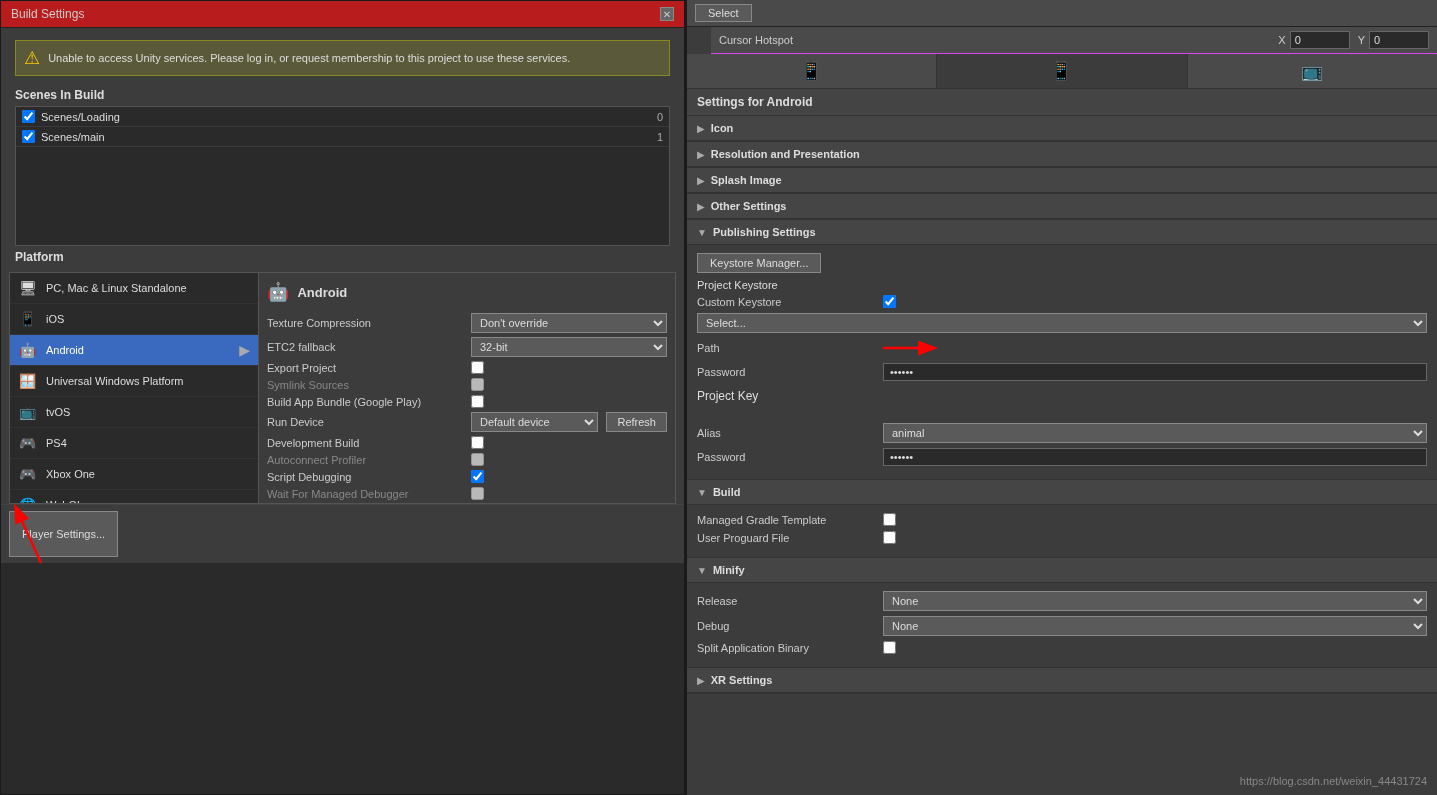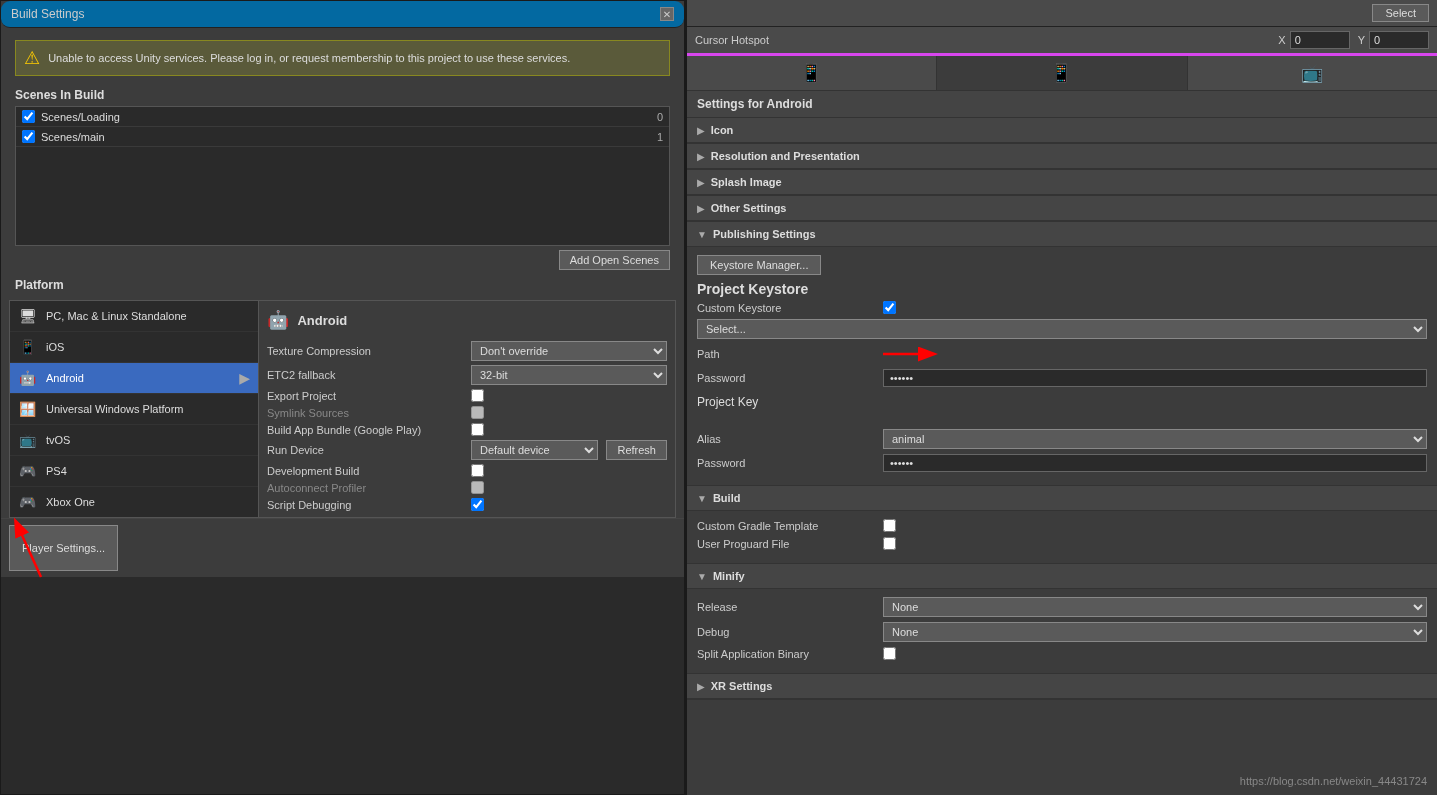--- a/index.html
+++ b/index.html
@@ -16,7 +16,7 @@
     }
 
     .panel-title-bar {
-      background: #0369a1;
+      background: #b91c1c;
       padding: 6px 10px;
       font-size: 12px;
       color: #ccc;
@@ -24,7 +24,6 @@
       display: flex;
       align-items: center;
       justify-content: space-between;
-      border-radius: 9px;
     }
 
     .close-btn {

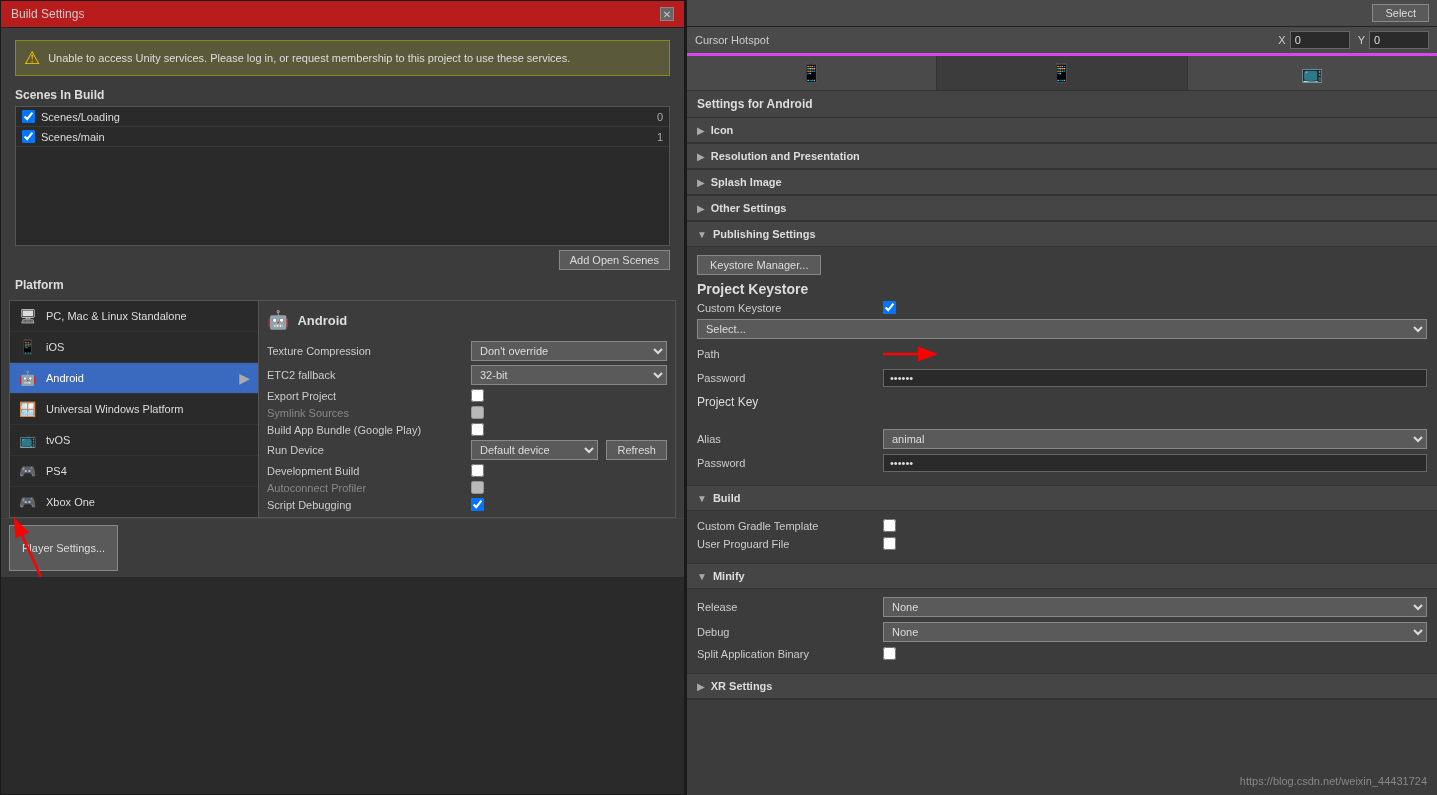--- a/index.html
+++ b/index.html
@@ -244,7 +244,6 @@
       padding: 4px 8px;
       background: #4a4a4a;
       border-bottom: 1px solid #222;
-      justify-content: flex-end;
     }
 
     .select-btn {

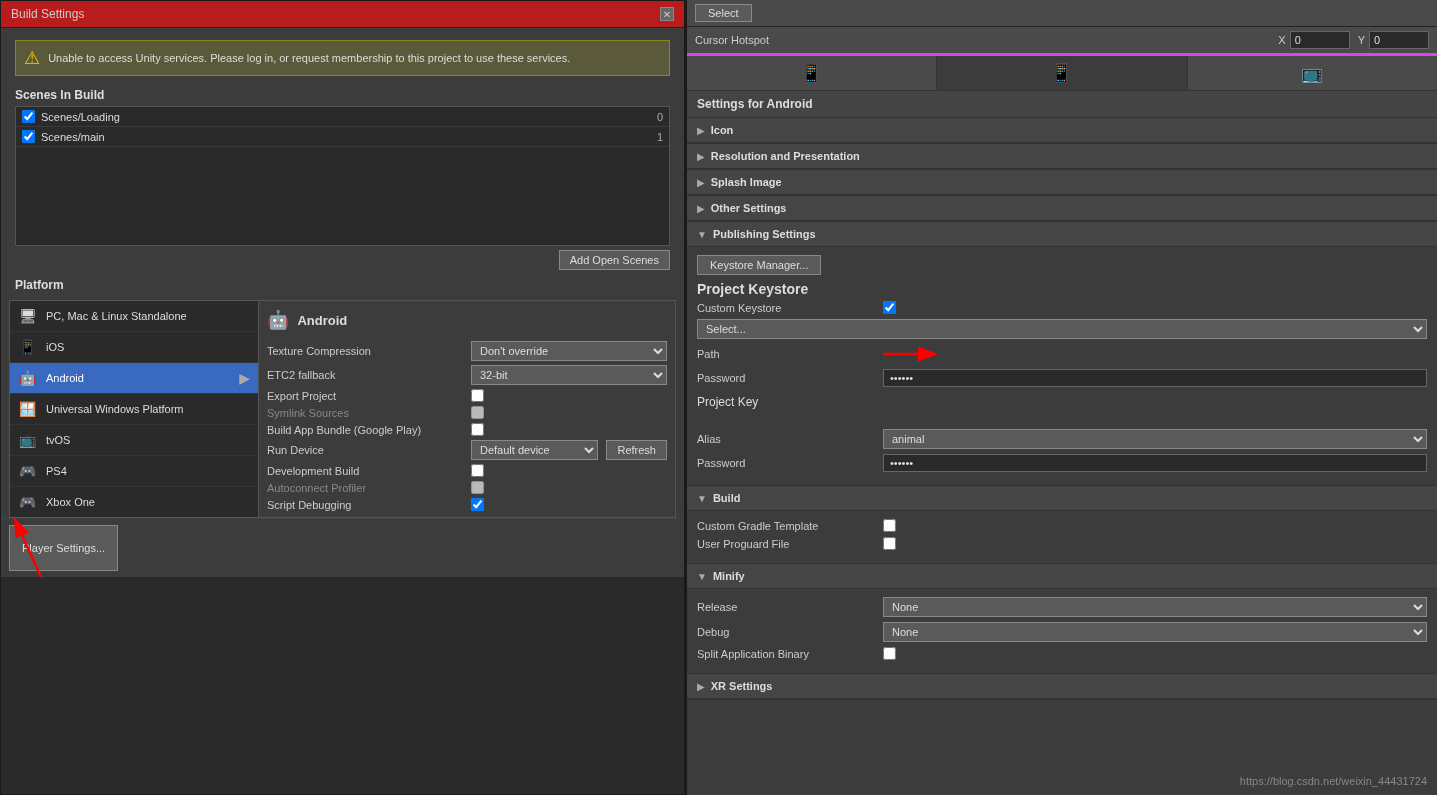--- a/index.html
+++ b/index.html
@@ -261,7 +261,8 @@
       padding: 4px 8px;
       gap: 8px;
       background: #4a4a4a;
-      border-bottom: 3px solid #d946ef;
+      border-bottom: 1px solid #d946ef;
+      margin-left: 24px;
     }
 
     .cursor-label {

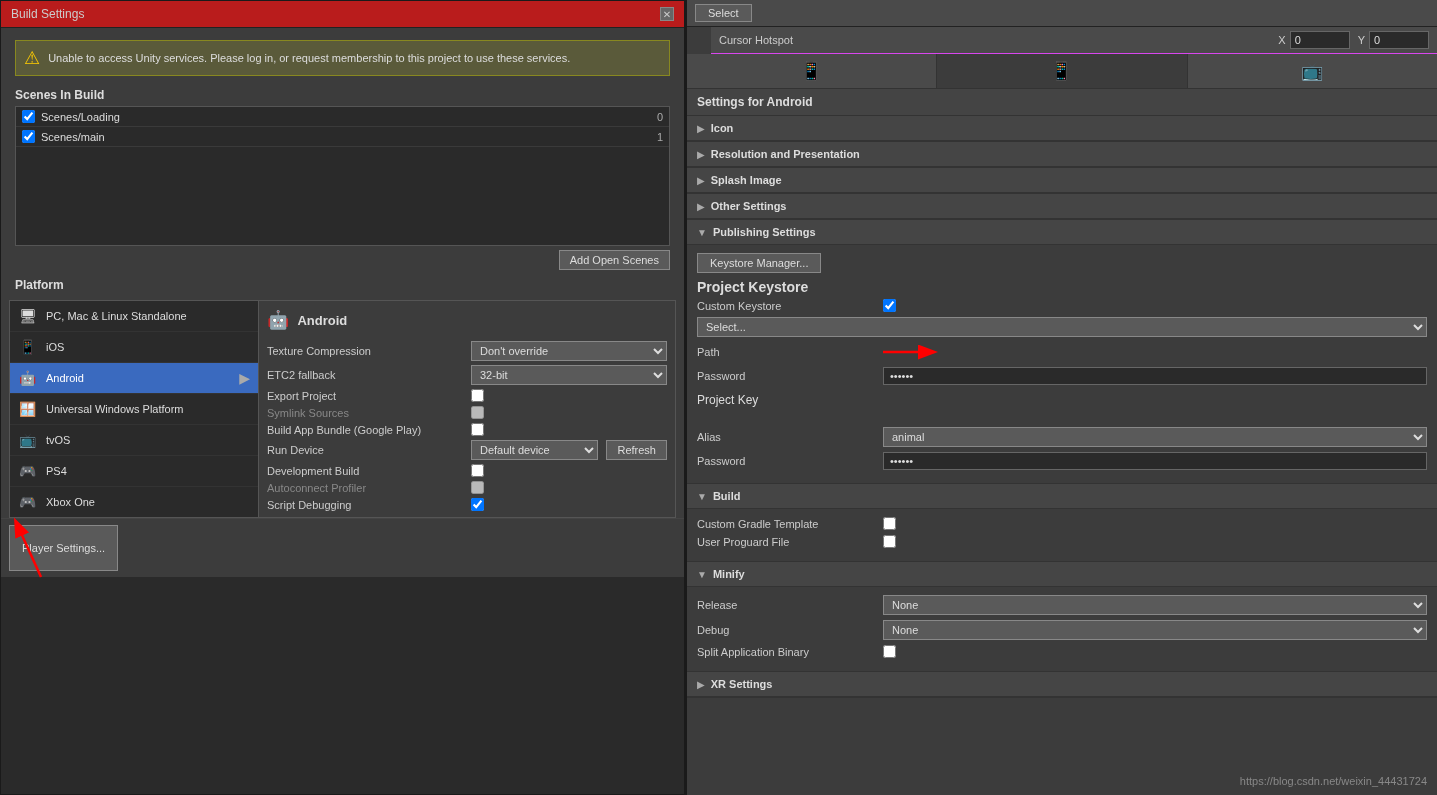--- a/index.html
+++ b/index.html
@@ -475,9 +475,6 @@
           <span class="scene-index">1</span>
         </div>
       </div>
-      <div class="add-open-scenes-row">
-        <button class="btn">Add Open Scenes</button>
-      </div>
     </div>
 
     <div class="section-header platform-header">Platform</div>

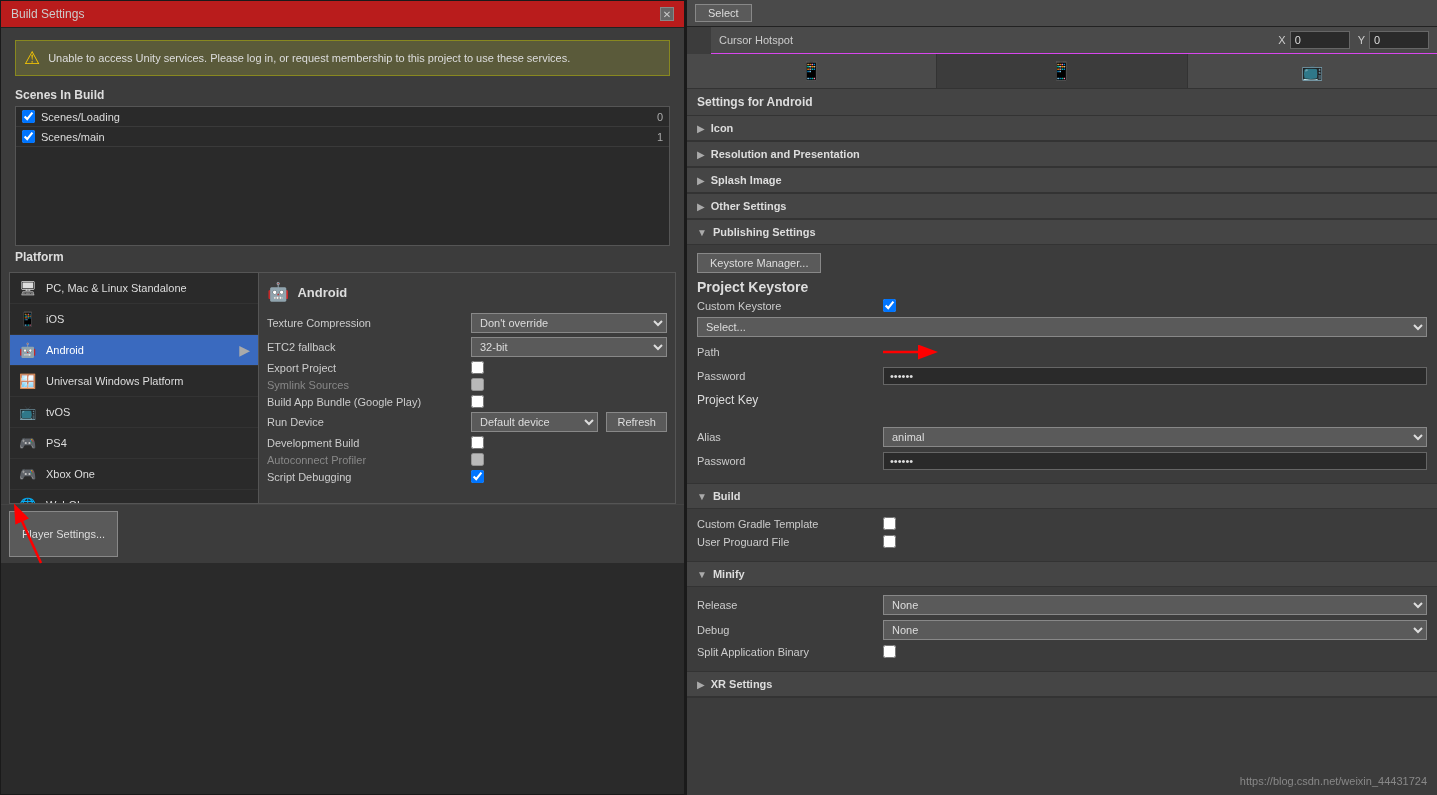--- a/index.html
+++ b/index.html
@@ -663,7 +663,7 @@
           <button class="keystore-btn">Keystore Manager...</button>
         </div>
 
-        <div style="font-size:14px; font-weight:bold; color:#ddd; margin: 6px 0 4px 0;">Project Keystore</div>
+        <div style="font-size:11px; font-weight:normal; color:#ddd; margin: 6px 0 4px 0;">Project Keystore</div>
 
         <div class="insp-row">
           <span class="insp-label">Custom Keystore</span>

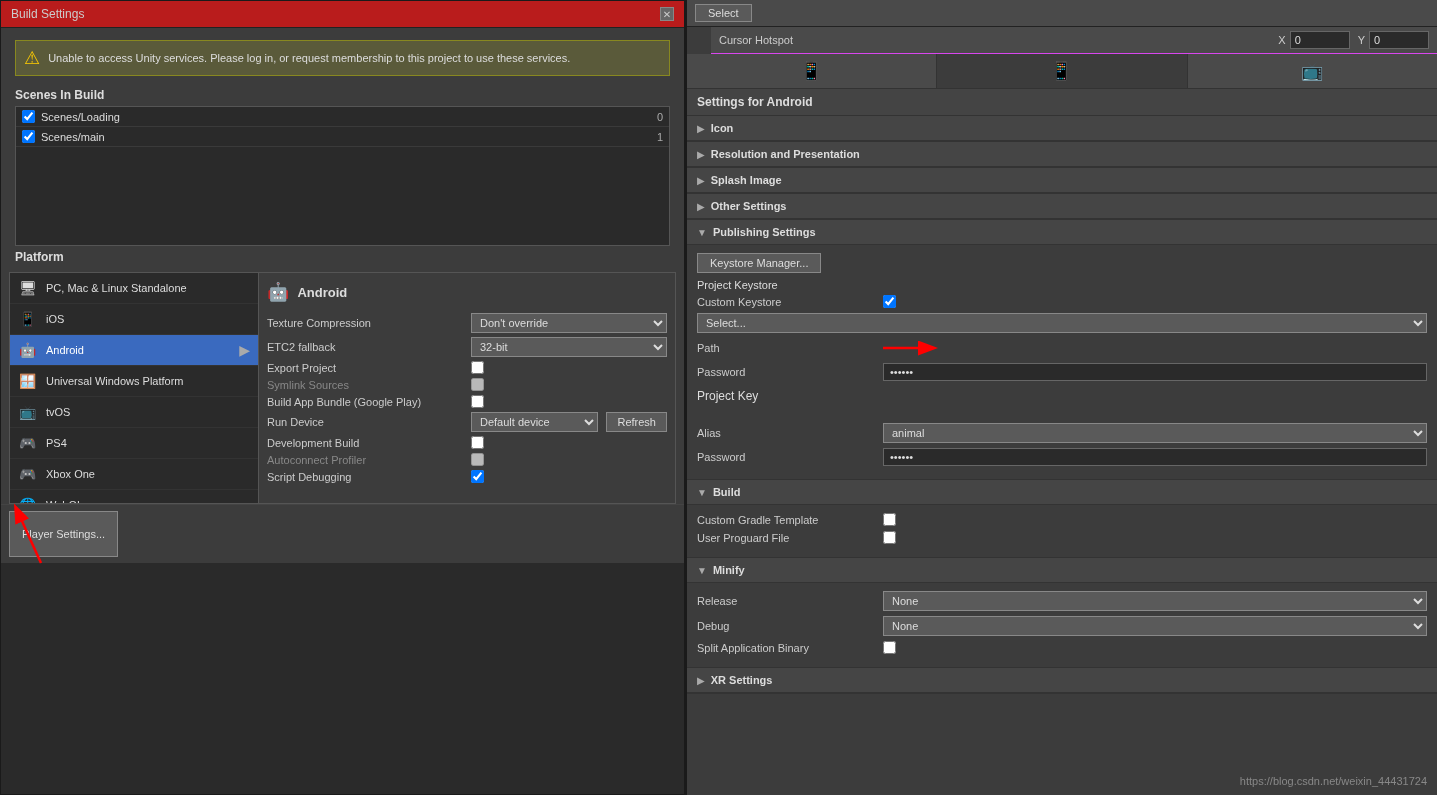--- a/index.html
+++ b/index.html
@@ -577,6 +577,10 @@
         <input type="checkbox" class="unity-check" checked="" style="">
       </div>
 
+      <div class="settings-row">
+        <span class="settings-label disabled-label">Wait For Managed Debugger</span>
+        <input type="checkbox" class="unity-check" disabled="" style="">
+      </div>
 
     </div>
   </div>

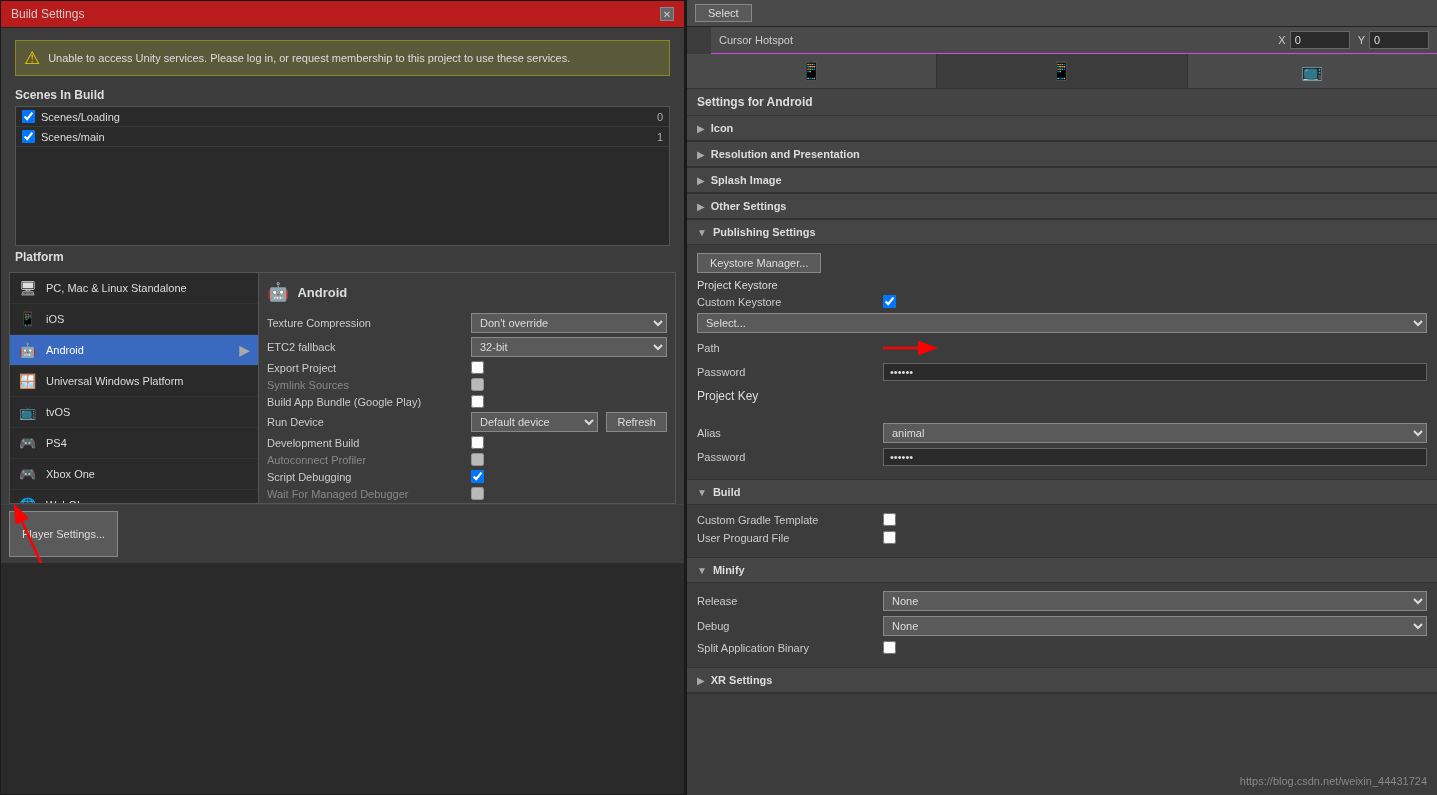--- a/index.html
+++ b/index.html
@@ -721,7 +721,7 @@
       </div>
       <div class="collapsible-body">
         <div class="insp-row">
-          <span class="insp-label">Custom Gradle Template</span>
+          <span class="insp-label">Managed Gradle Template</span>
           <input type="checkbox" class="insp-checkbox" style="">
         </div>
         <div class="insp-row">

